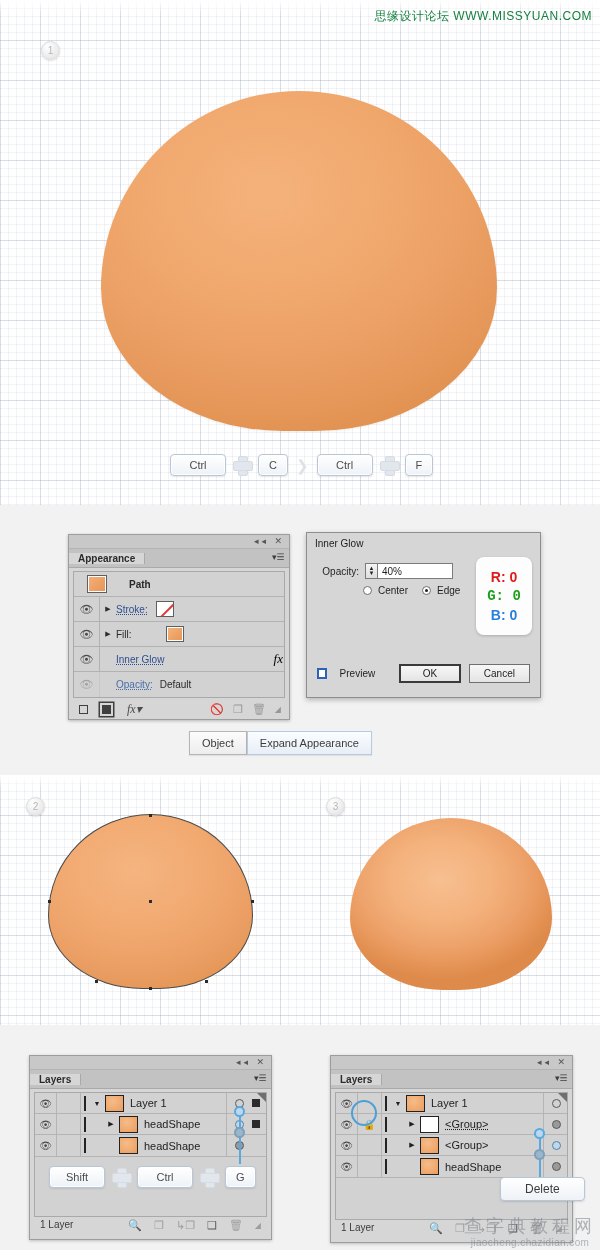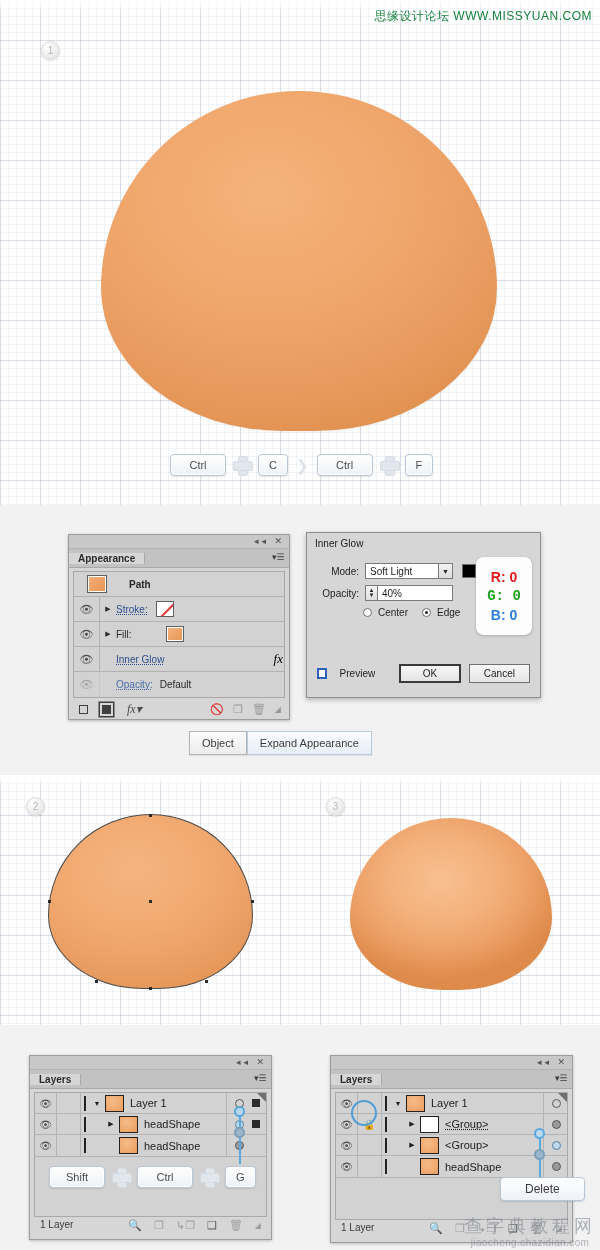--- a/index.html
+++ b/index.html
@@ -436,14 +436,6 @@
   </div>
 
   <div style="padding: 14px 0 0 0;">
-    <div class="field-row">
-      <span class="field-label">Mode:</span>
-      <div class="select-box">
-        <span>Soft Light</span>
-        <span class="caret">▼</span>
-      </div>
-      <div class="color-chip"></div>
-    </div>
 
     <div class="field-row">
       <span class="field-label">Opacity:</span>

